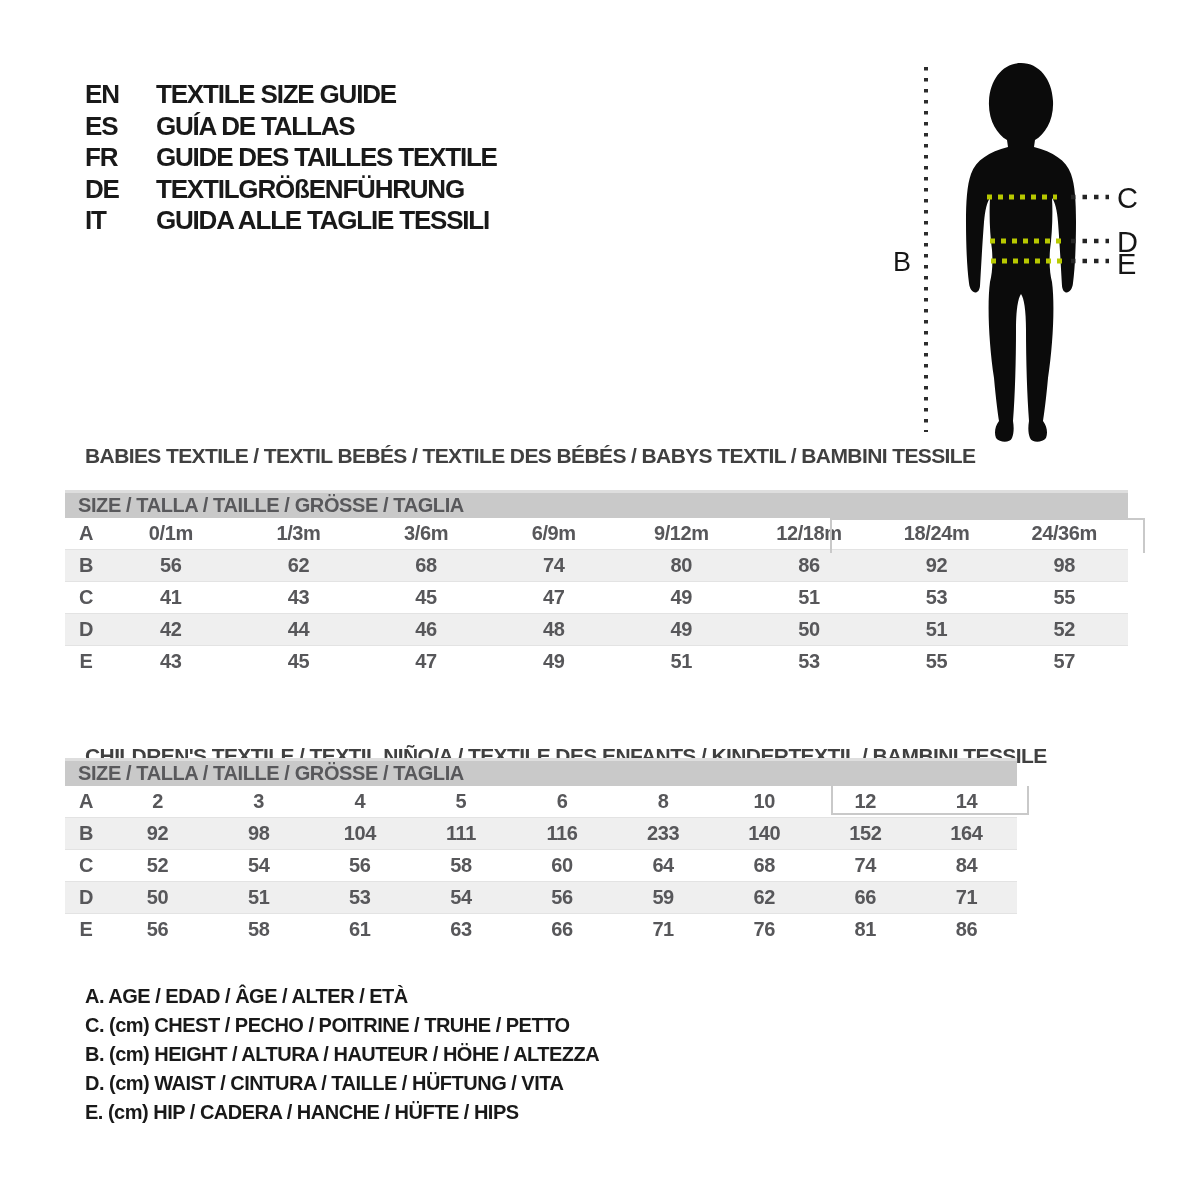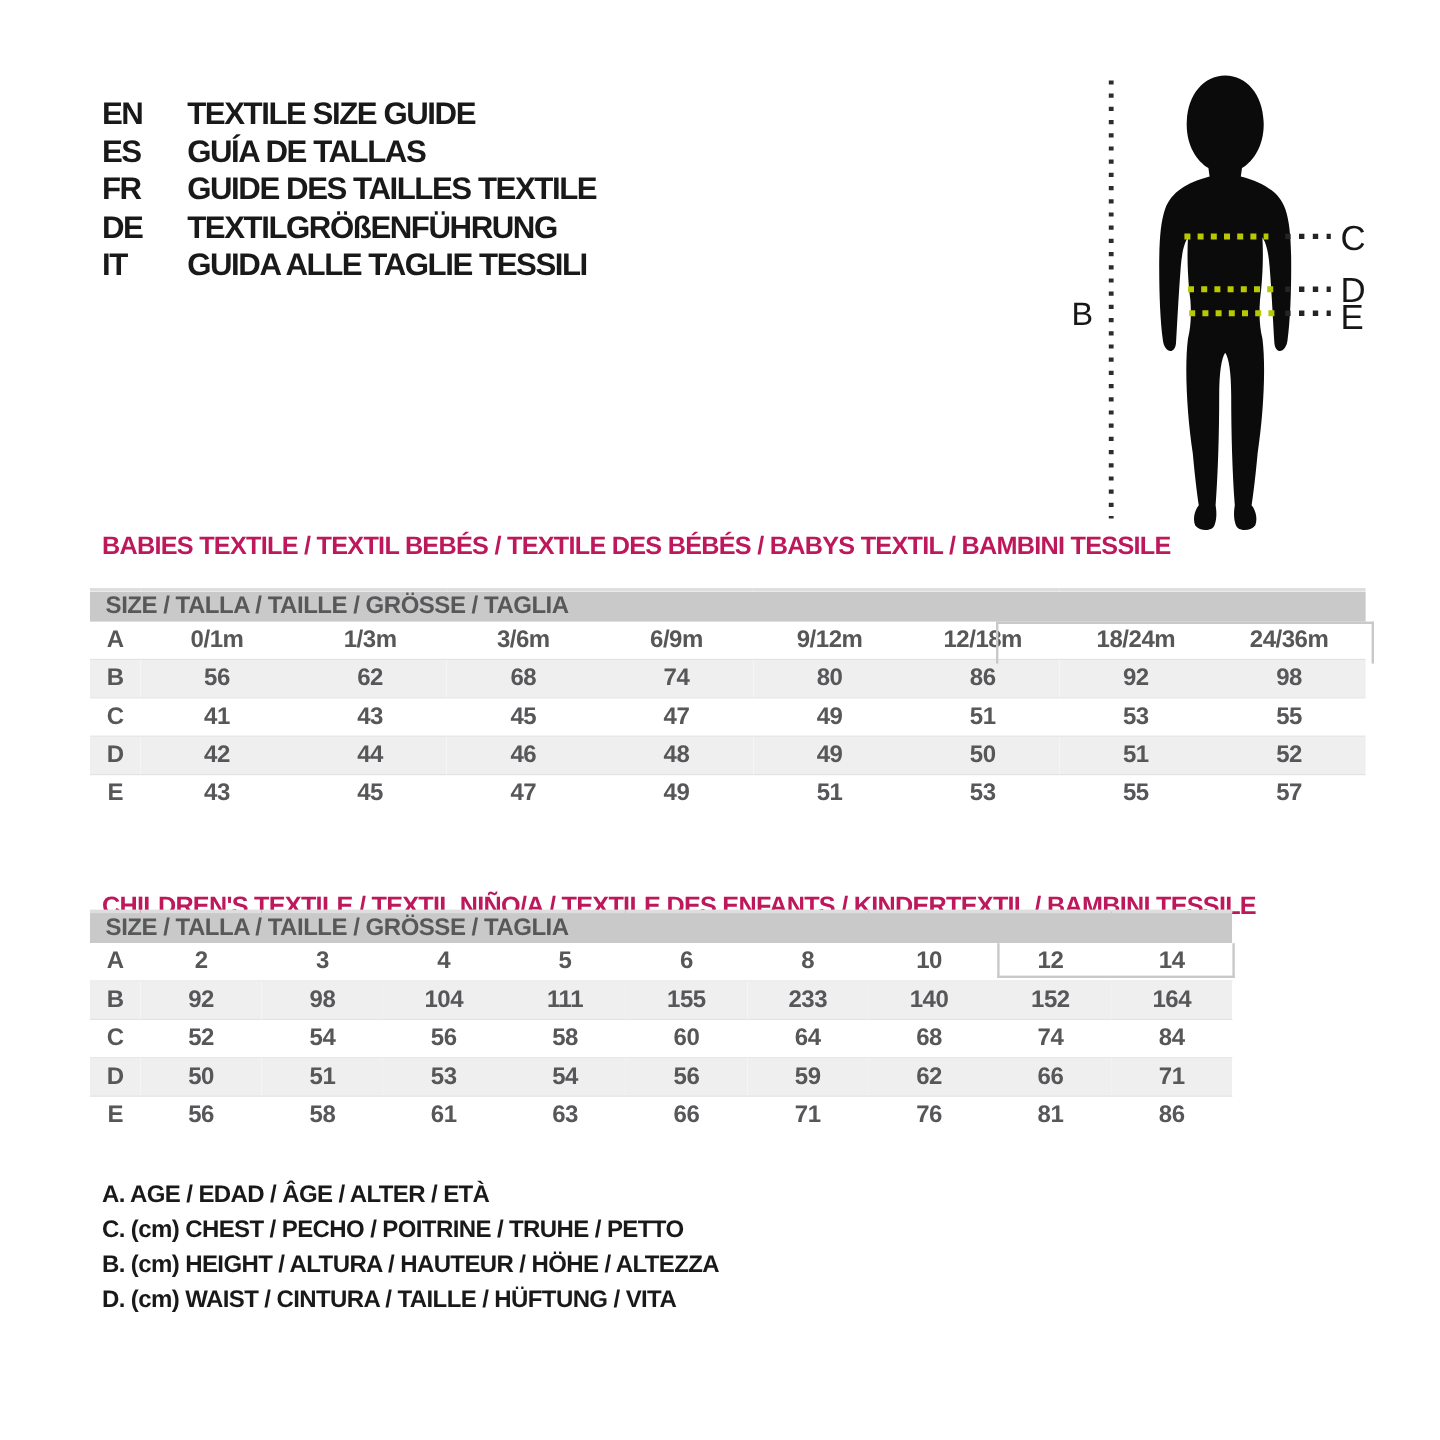--- a/index.html
+++ b/index.html
@@ -17,7 +17,7 @@
 
   
   .section-title{position:absolute;left:85px;font-size:21px;font-weight:bold;
-                 letter-spacing:-0.6px;color:#be185d;white-space:nowrap;}
+                 letter-spacing:-0.6px;color:#404040;white-space:nowrap;}
   #babies-title{top:444px;}
   #children-title{top:744px;}
 

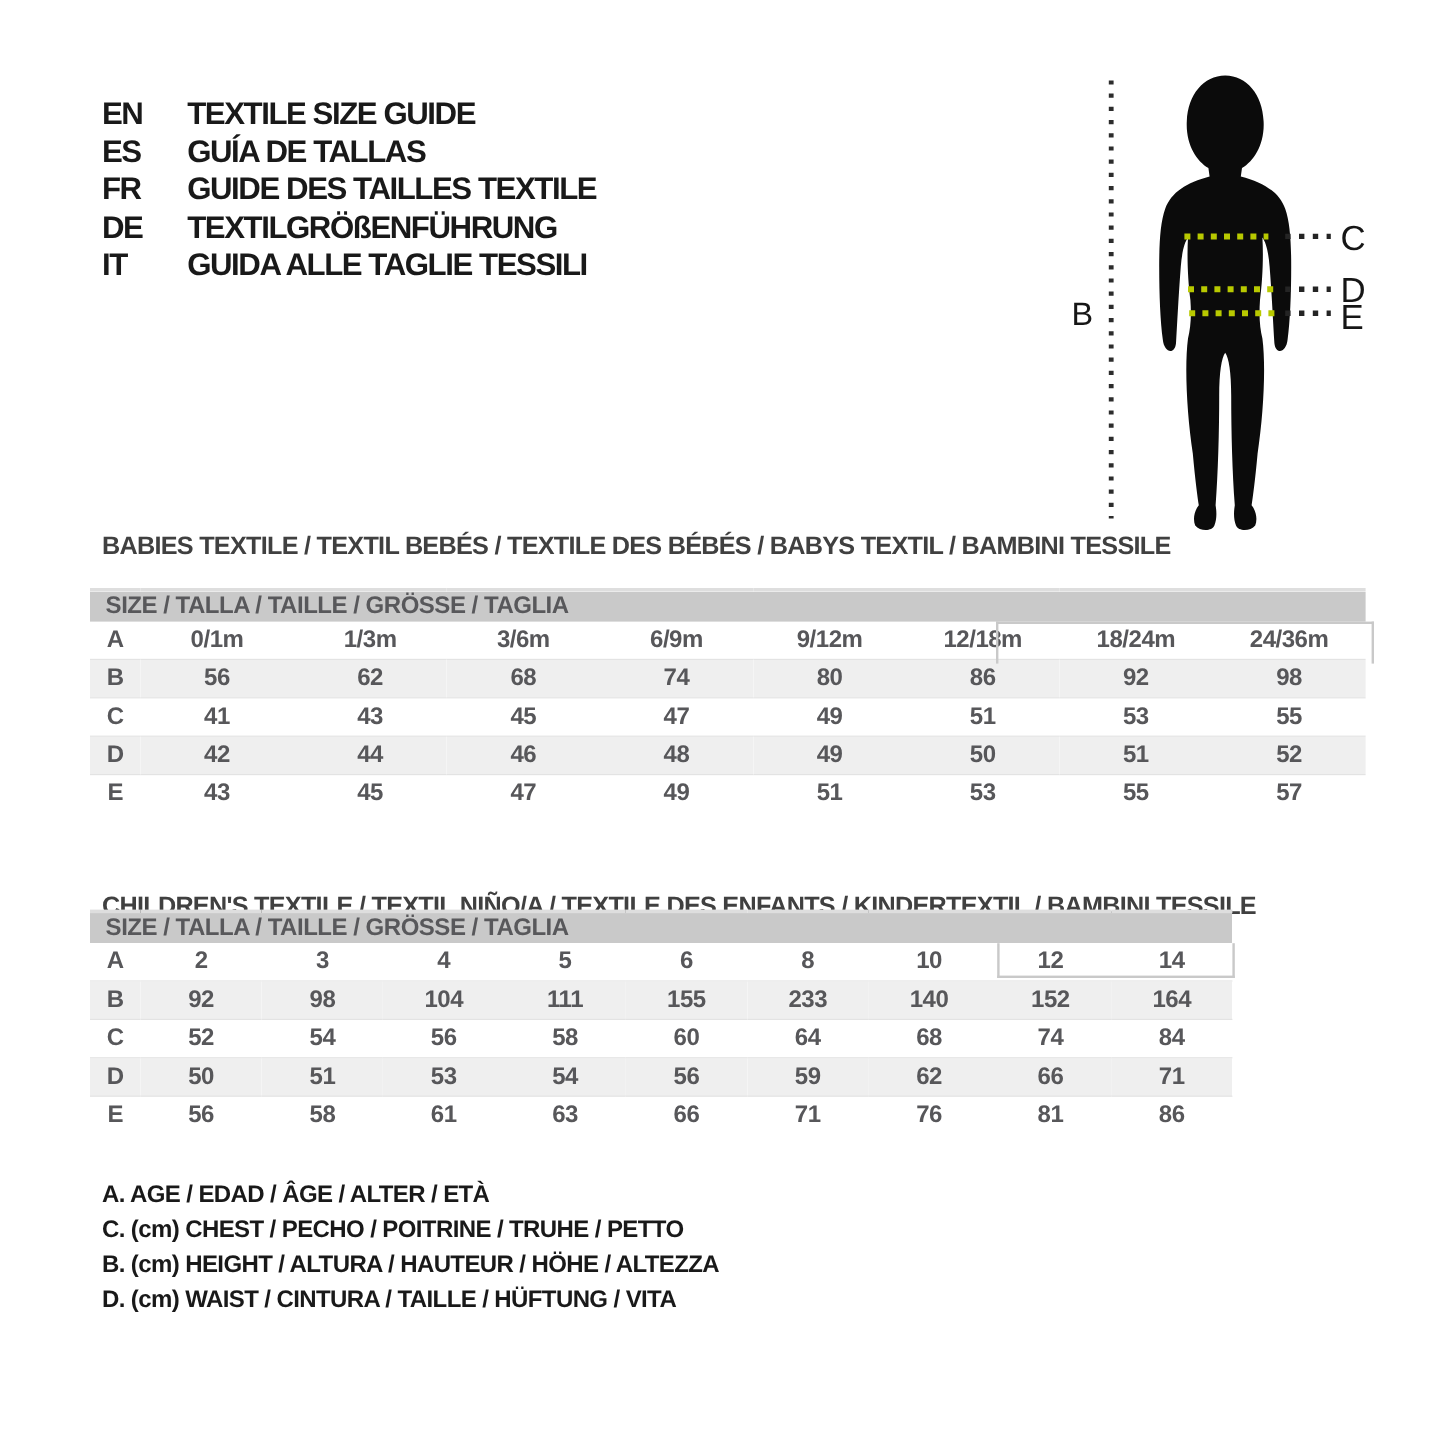--- a/index.html
+++ b/index.html
@@ -22,7 +22,7 @@
   #children-title{top:744px;}
 
   
-  .table-wrap{position:absolute;left:75px;}
+  .table-wrap{position:absolute;left:65px;}
   #babies-table-wrap{top:490px;width:1063px;}
   #children-table-wrap{top:758px;width:952px;}
   table.size-table{width:100%;border-collapse:collapse;table-layout:fixed;}

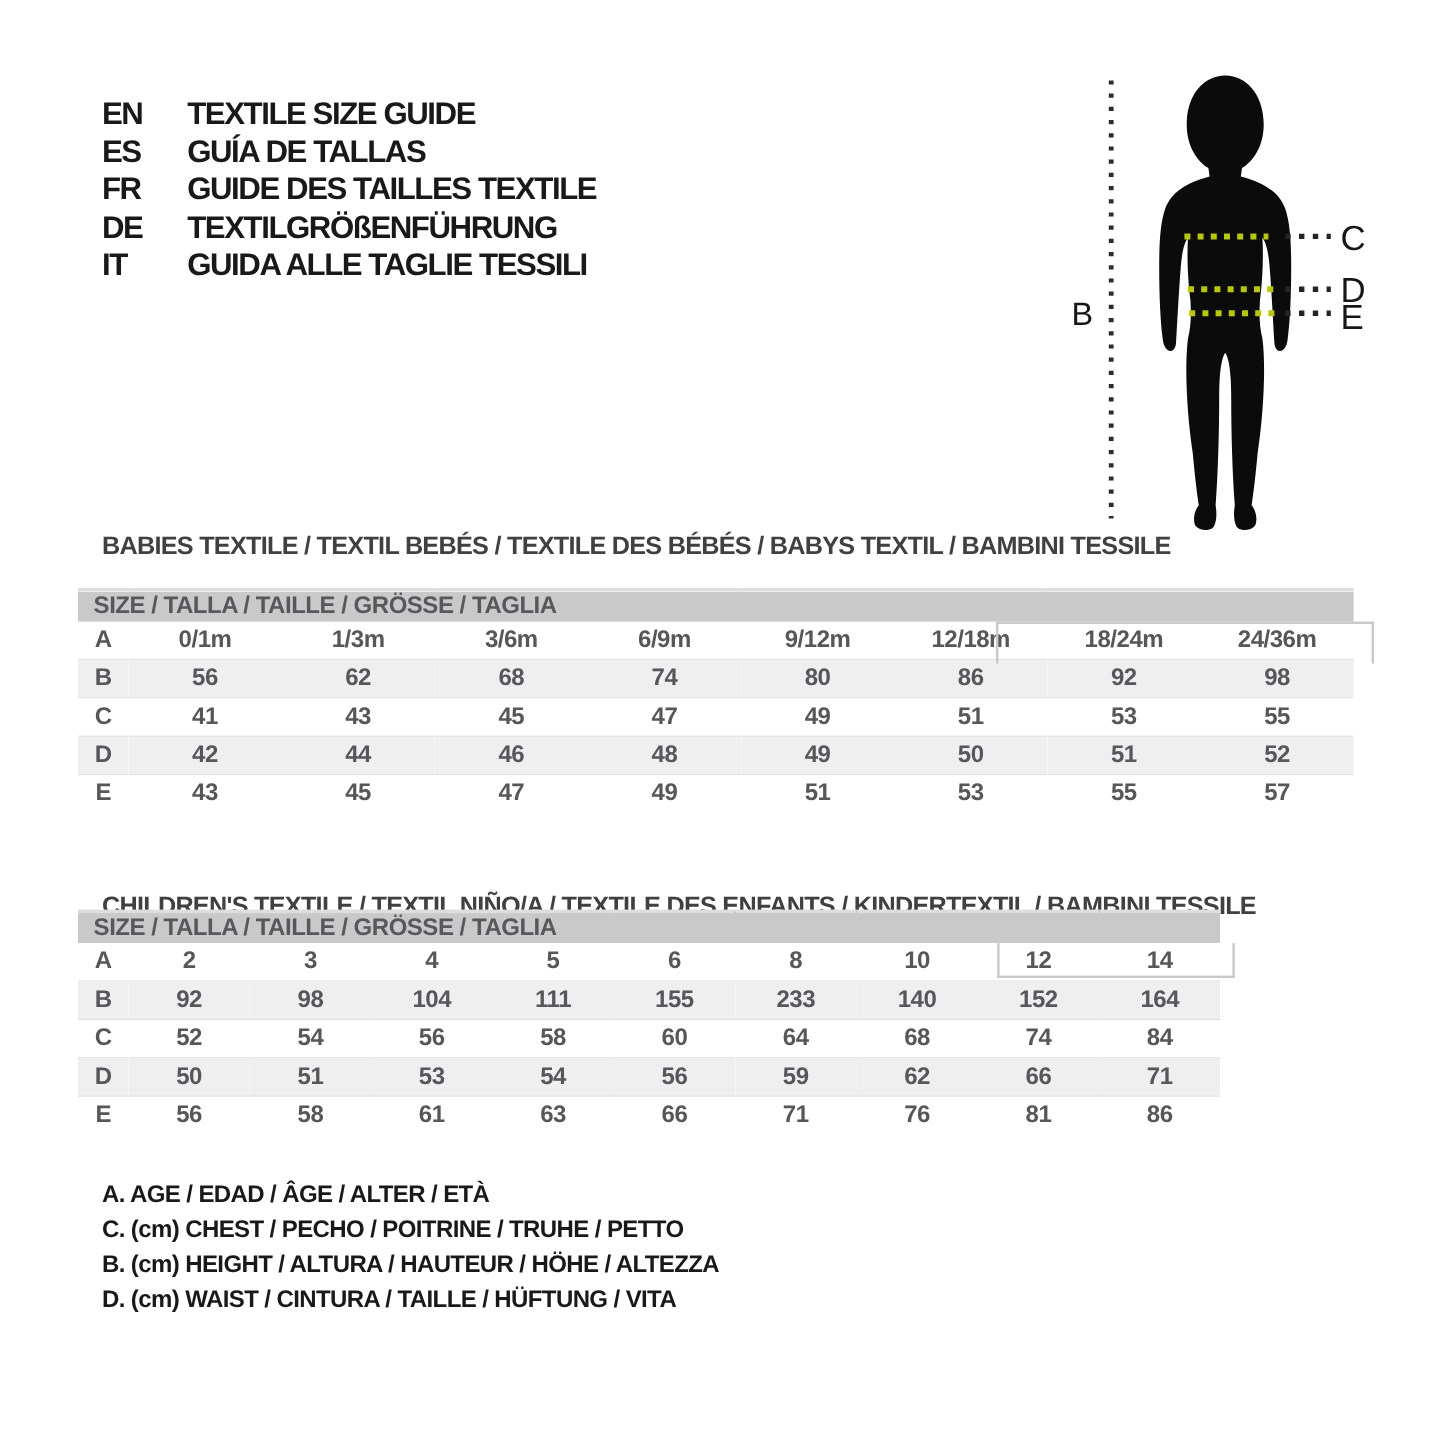--- a/index.html
+++ b/index.html
@@ -217,7 +217,7 @@
             <td>98</td>
             <td>104</td>
             <td>111</td>
-            <td>155</td>
+            <td>116</td>
             <td>233</td>
             <td>140</td>
             <td>152</td>

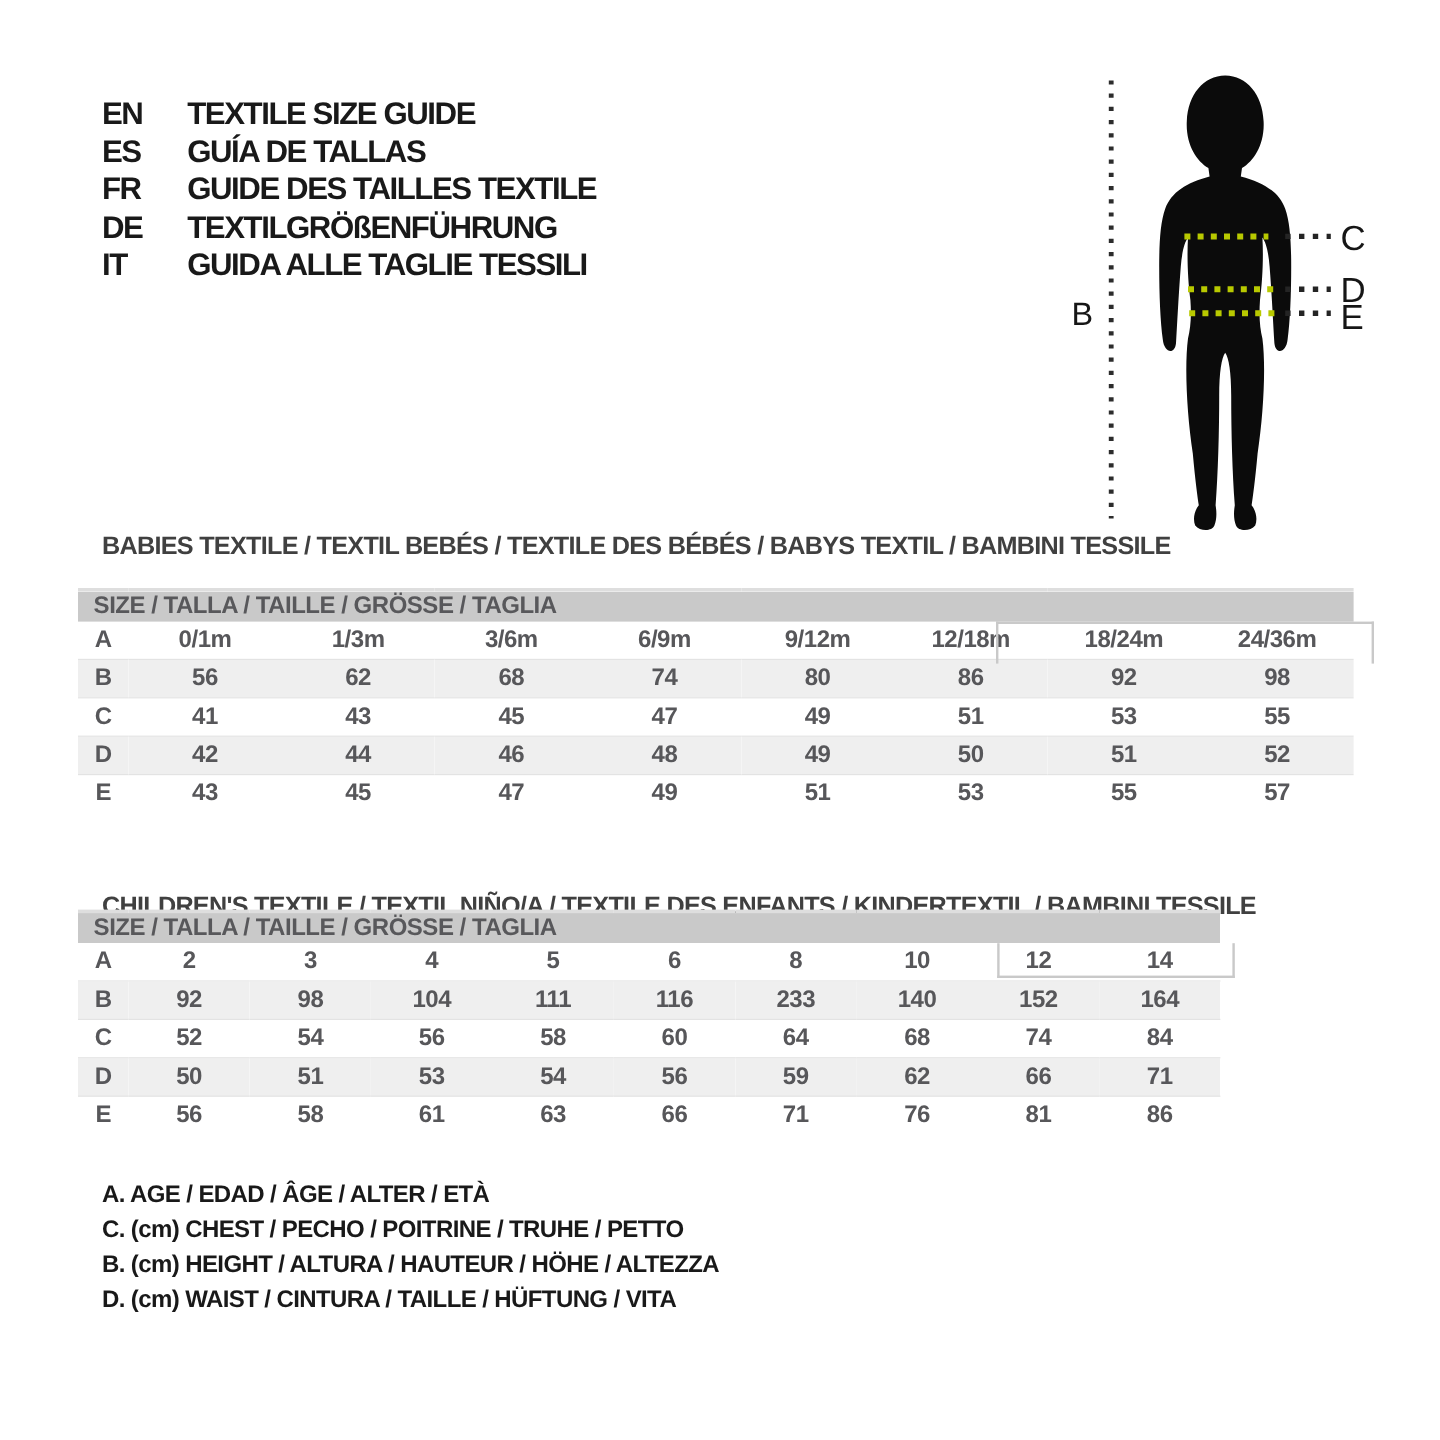--- a/index.html
+++ b/index.html
@@ -269,6 +269,7 @@
     <div class="legend-row">C. (cm) CHEST / PECHO / POITRINE / TRUHE / PETTO</div>
     <div class="legend-row">B. (cm) HEIGHT / ALTURA / HAUTEUR / HÖHE / ALTEZZA</div>
     <div class="legend-row">D. (cm) WAIST / CINTURA / TAILLE / HÜFTUNG / VITA</div>
+    <div class="legend-row">E. (cm) HIP / CADERA / HANCHE / HÜFTE / HIPS</div>
   </div>
 
 </div>

